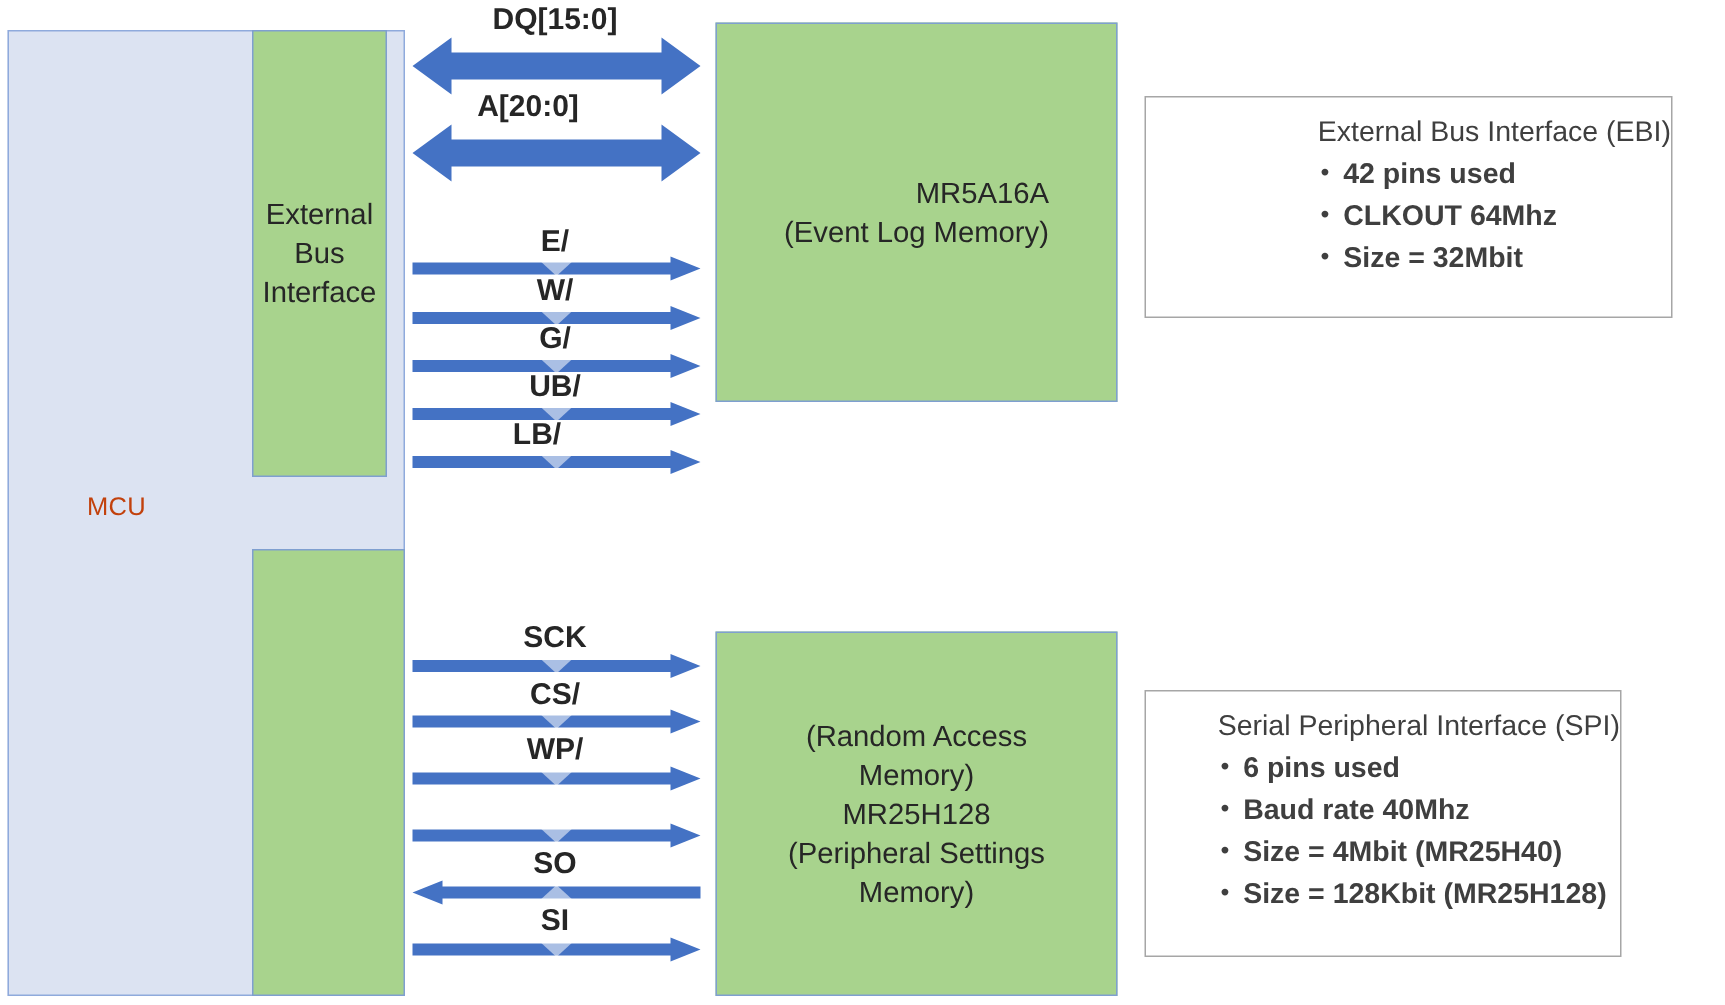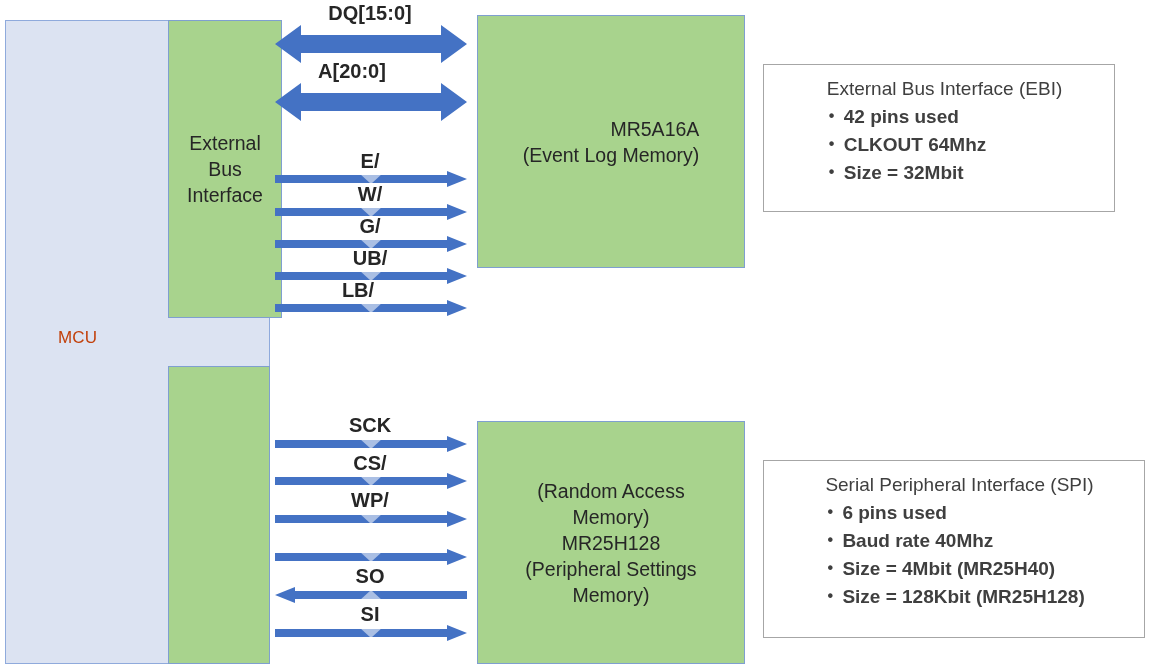--- a/index.html
+++ b/index.html
@@ -15,7 +15,7 @@
   .mcu-box{background:#dce3f2;border:1.5px solid #8faadc;}
   .green-box{background:#a8d38d;border:1.5px solid #7f9fd0;}
   .info-box{background:#ffffff;border:1.5px solid #a6a6a6;
-            align-items:flex-start;justify-content:center;text-align:left;}
+            align-items:flex-start;justify-content:flex-end;text-align:left;}
 
   .mcu-label{position:absolute;font-size:17px;color:#c2410c;letter-spacing:.2px;text-align:right;}
   .ebi-label{font-size:19.5px;line-height:26px;color:#262626;}

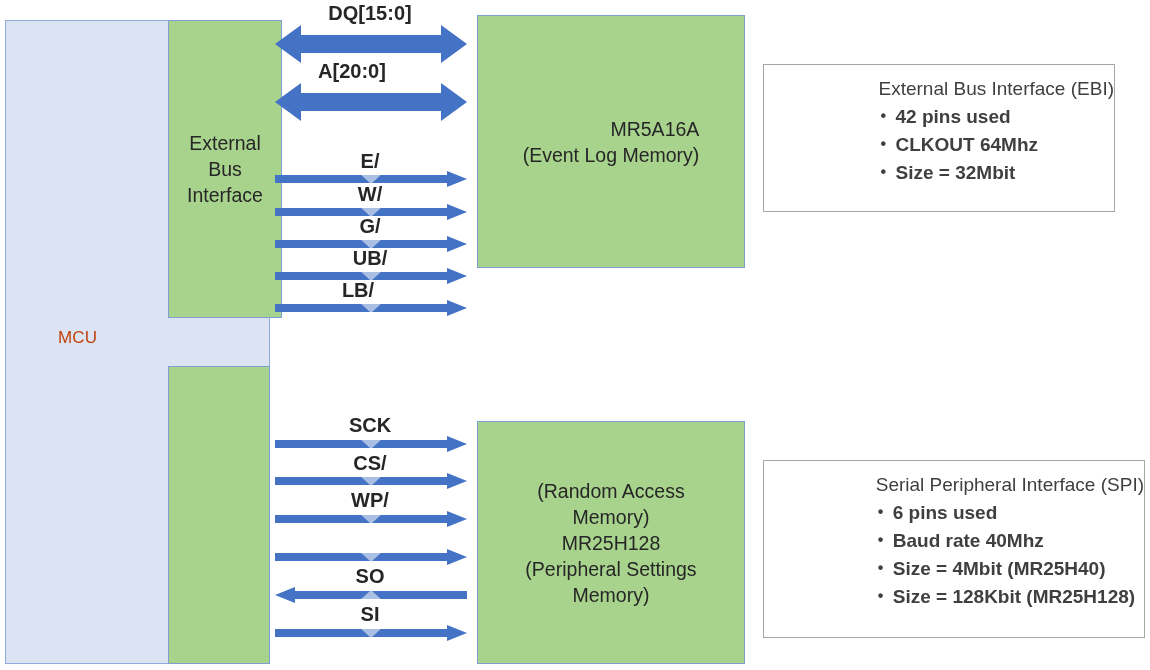--- a/index.html
+++ b/index.html
@@ -43,7 +43,7 @@
 
   <div class="mcu-label" style="left:58px;top:328px;">MCU</div>
 
-  <div class="box green-box" style="left:168px;top:20px;width:114px;height:298px;">
+  <div class="box green-box" style="left:168px;top:20px;width:90px;height:298px;">
     <div class="ebi-label">
       <div>External</div>
       <div>Bus</div>

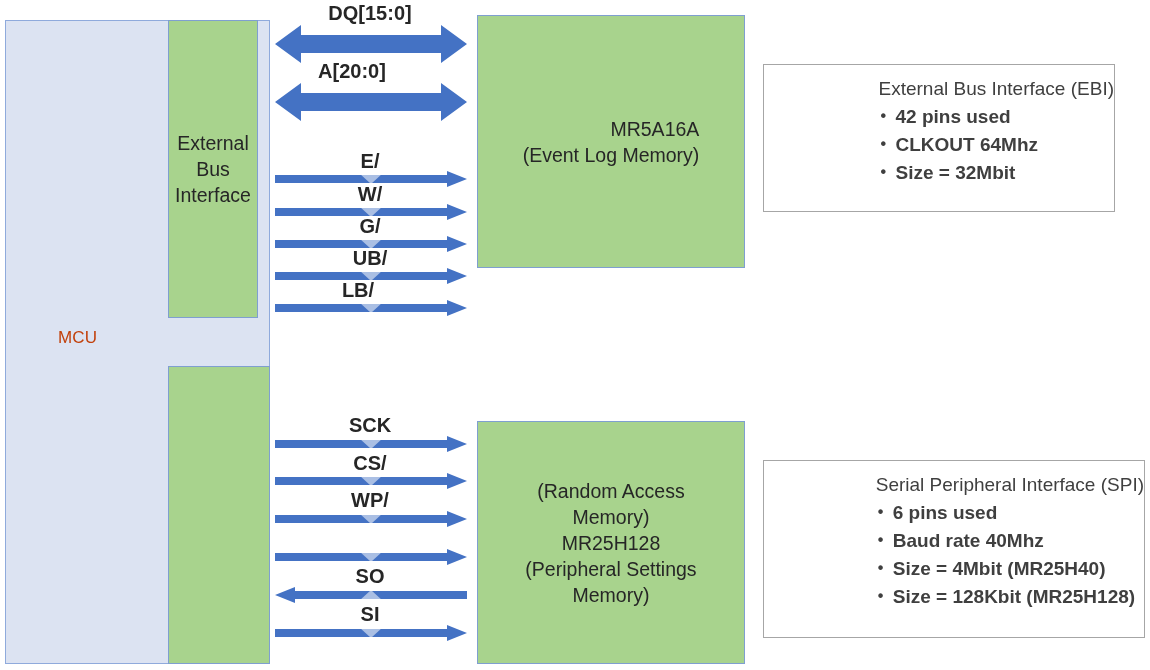--- a/index.html
+++ b/index.html
@@ -81,7 +81,7 @@
     </div>
   </div>
 
-  <div class="box info-box" style="left:763px;top:460px;width:382px;height:178px;">
+  <div class="box info-box" style="left:763px;top:460px;width:318px;height:178px;">
     <div class="info-inner">
       <div class="info-title">Serial Peripheral Interface (SPI)</div>
       <ul class="info-list">

